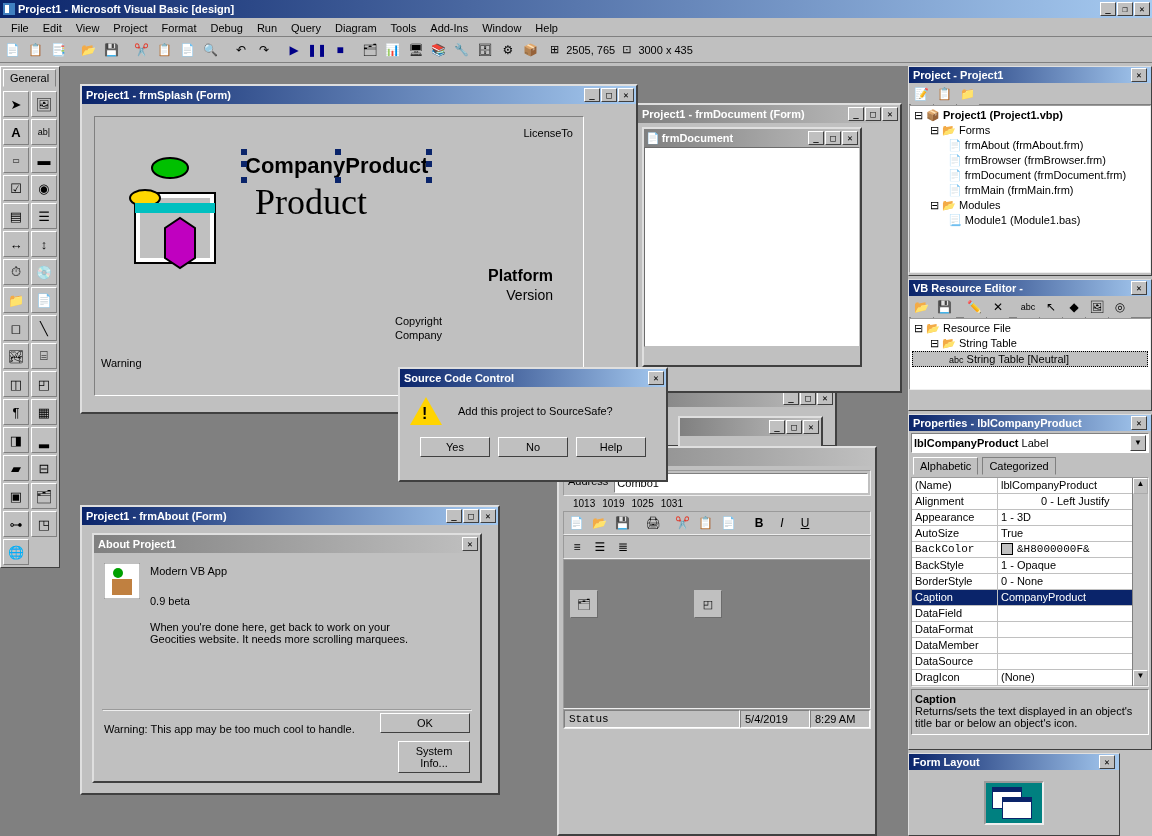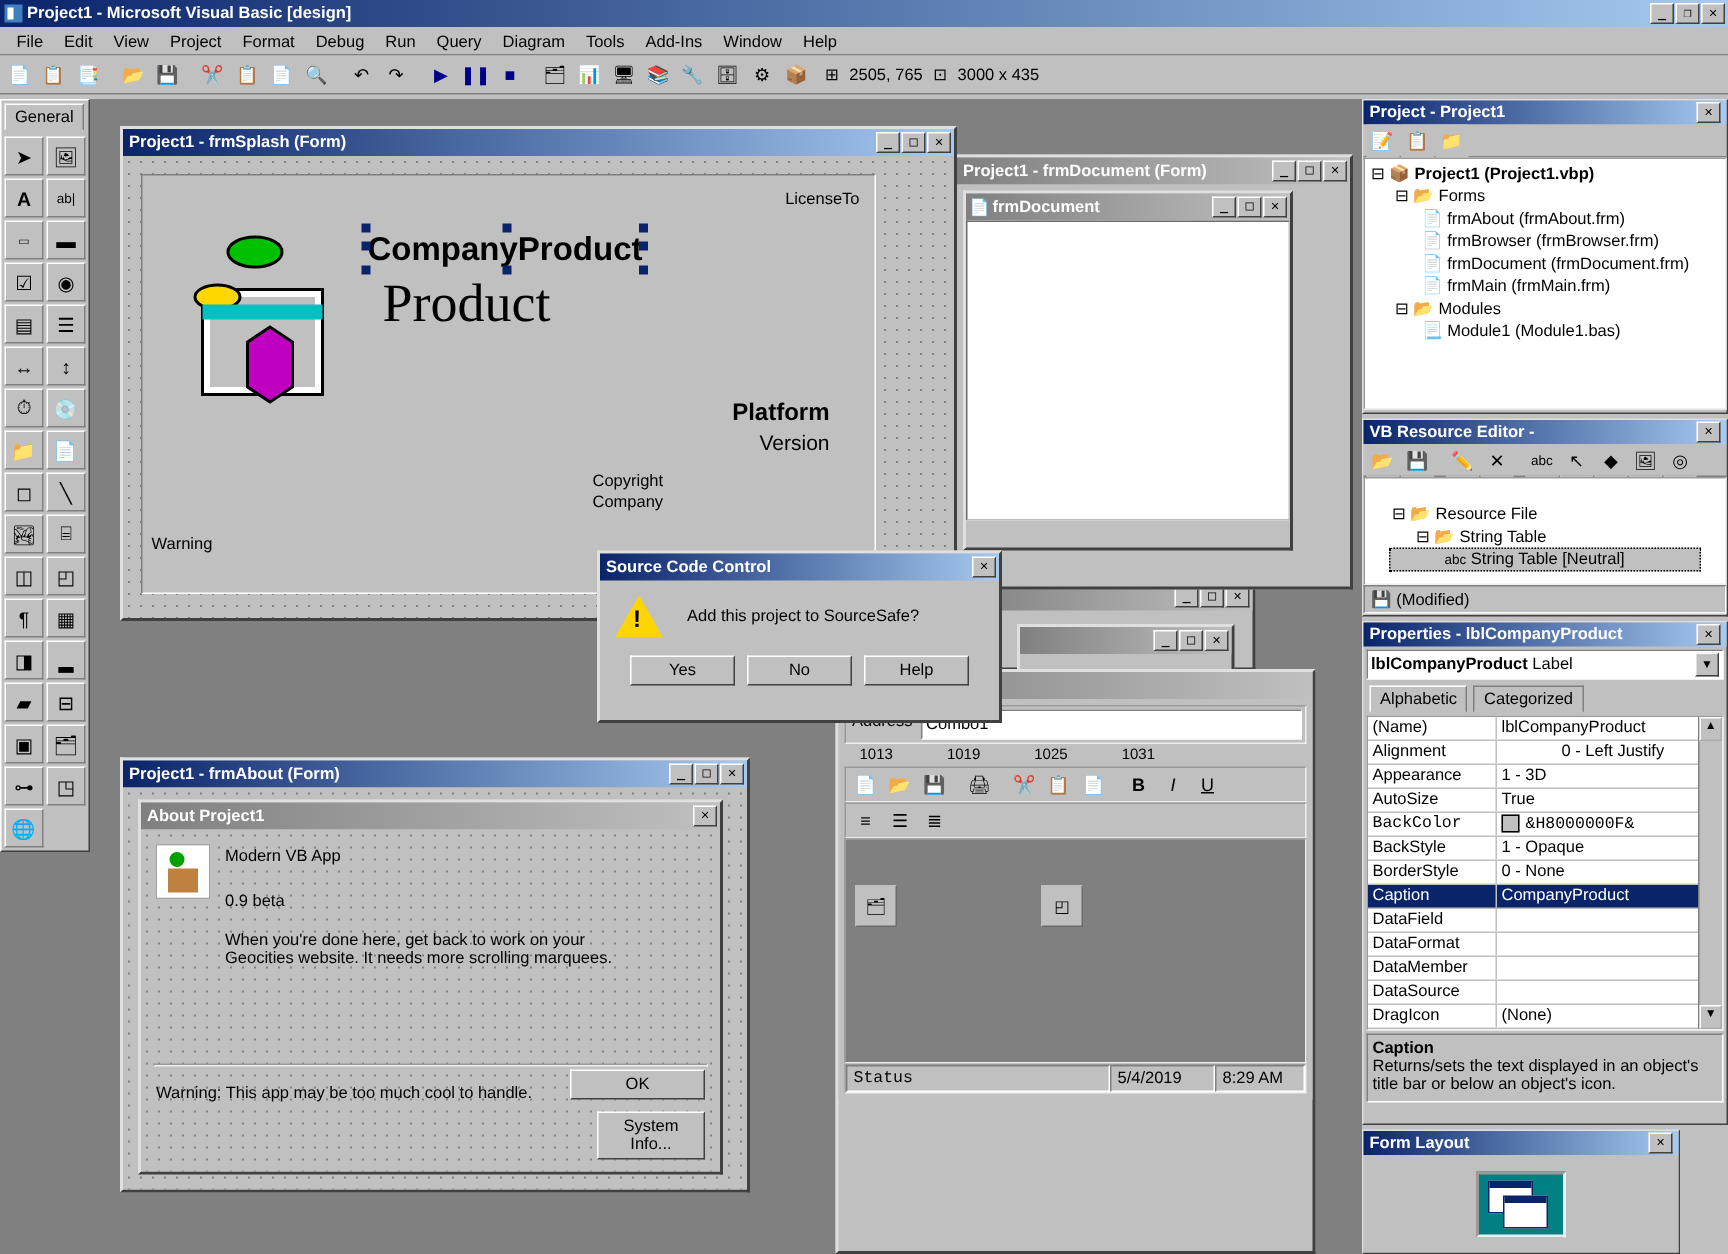--- a/index.html
+++ b/index.html
@@ -485,7 +485,7 @@
     <div class="tbtn">🖼</div>
     <div class="tbtn">◎</div>
   </div>
-  <div style="background:white; height:72px; padding:16px; border:1px inset;">
+  <div style="background:white; height:72px; padding:2px; border:1px inset;">
     <div class="tree-item">⊟ 📂 <span>Resource File</span></div>
     <div class="tree-item" style="padding-left:18px;">⊟ 📂 <span>String Table</span></div>
     <div class="tree-item sel" style="padding-left:36px;"><span style="font-size:9px;">abc</span> <span>String Table [Neutral]</span></div>

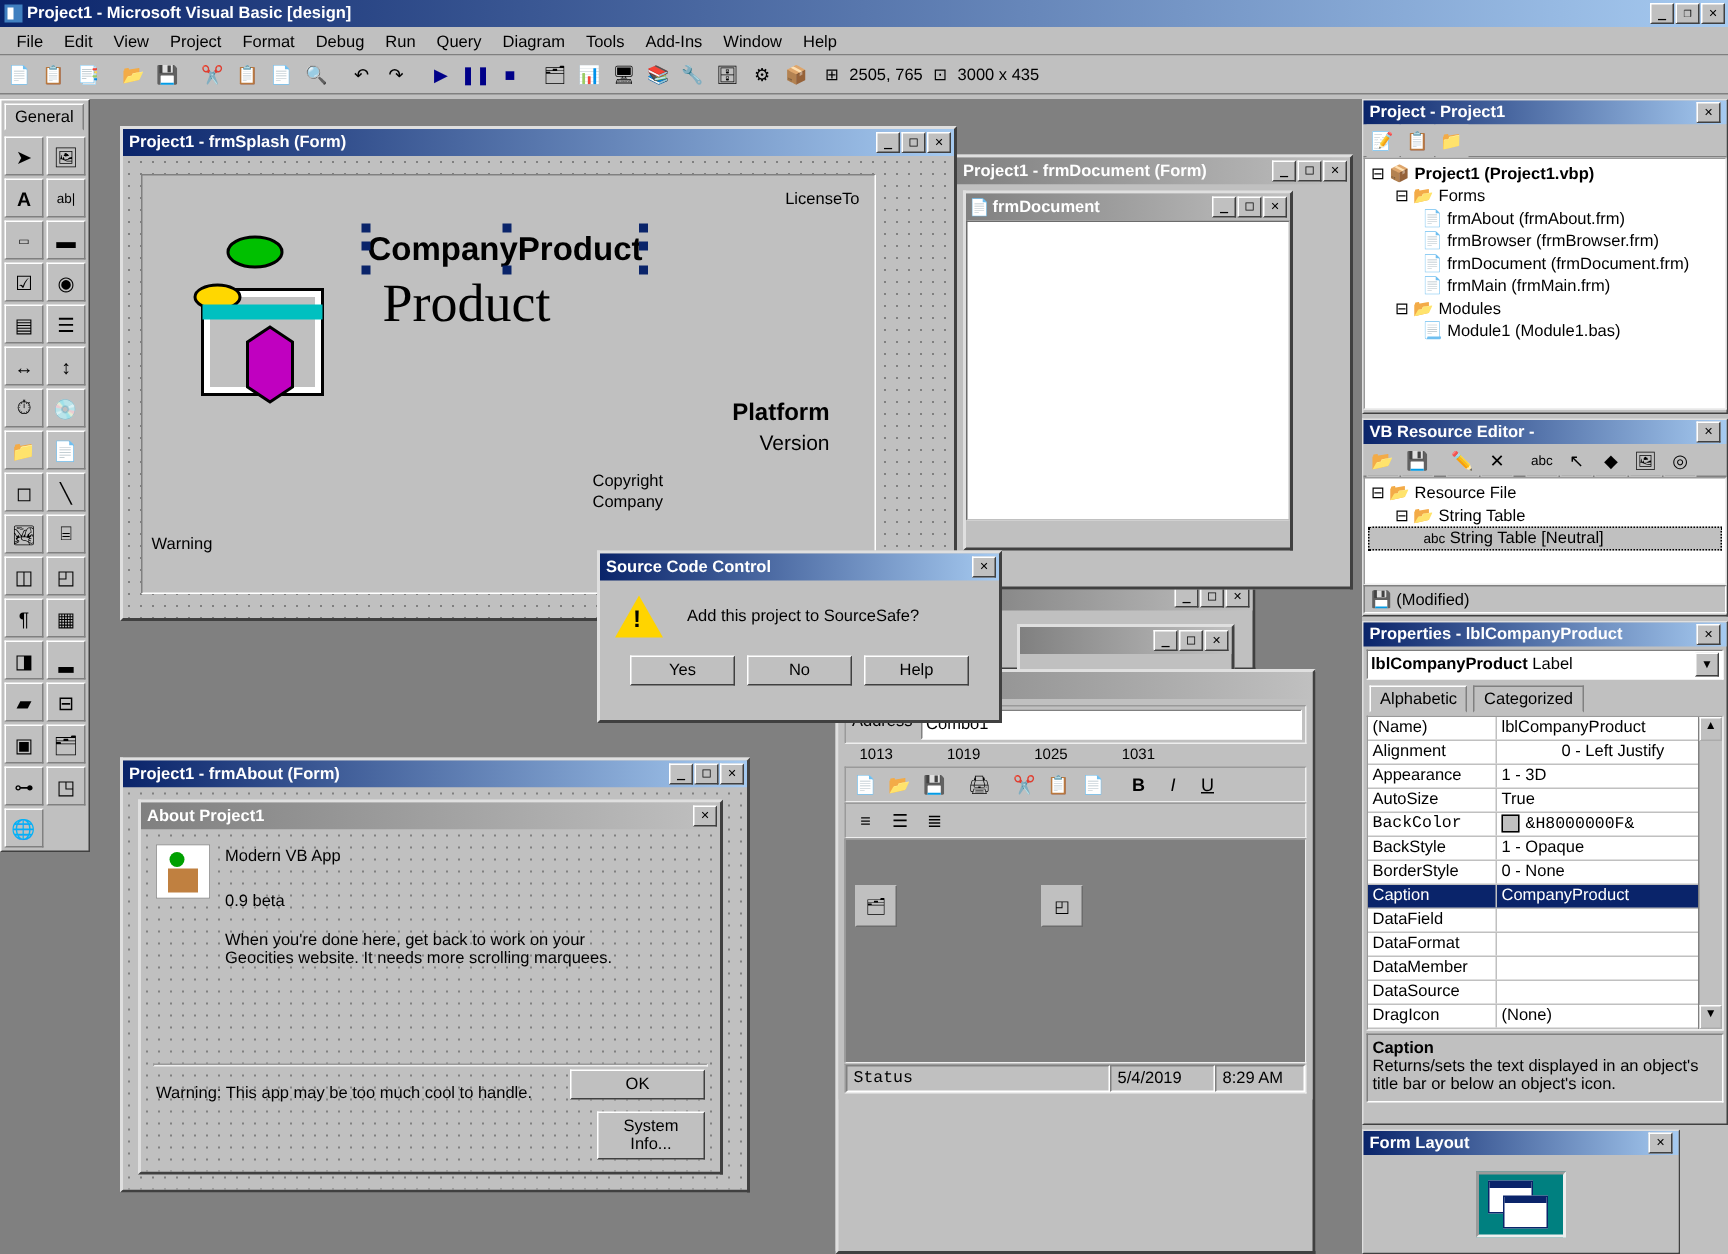--- a/index.html
+++ b/index.html
@@ -490,7 +490,6 @@
     <div class="tree-item" style="padding-left:18px;">⊟ 📂 <span>String Table</span></div>
     <div class="tree-item sel" style="padding-left:36px;"><span style="font-size:9px;">abc</span> <span>String Table [Neutral]</span></div>
   </div>
-  <div class="inset" style="padding:2px 4px;">💾 <span>(Modified)</span></div>
 </div>
 
 <div class="panel" style="left:908px; top:414px; width:244px; height:336px;">

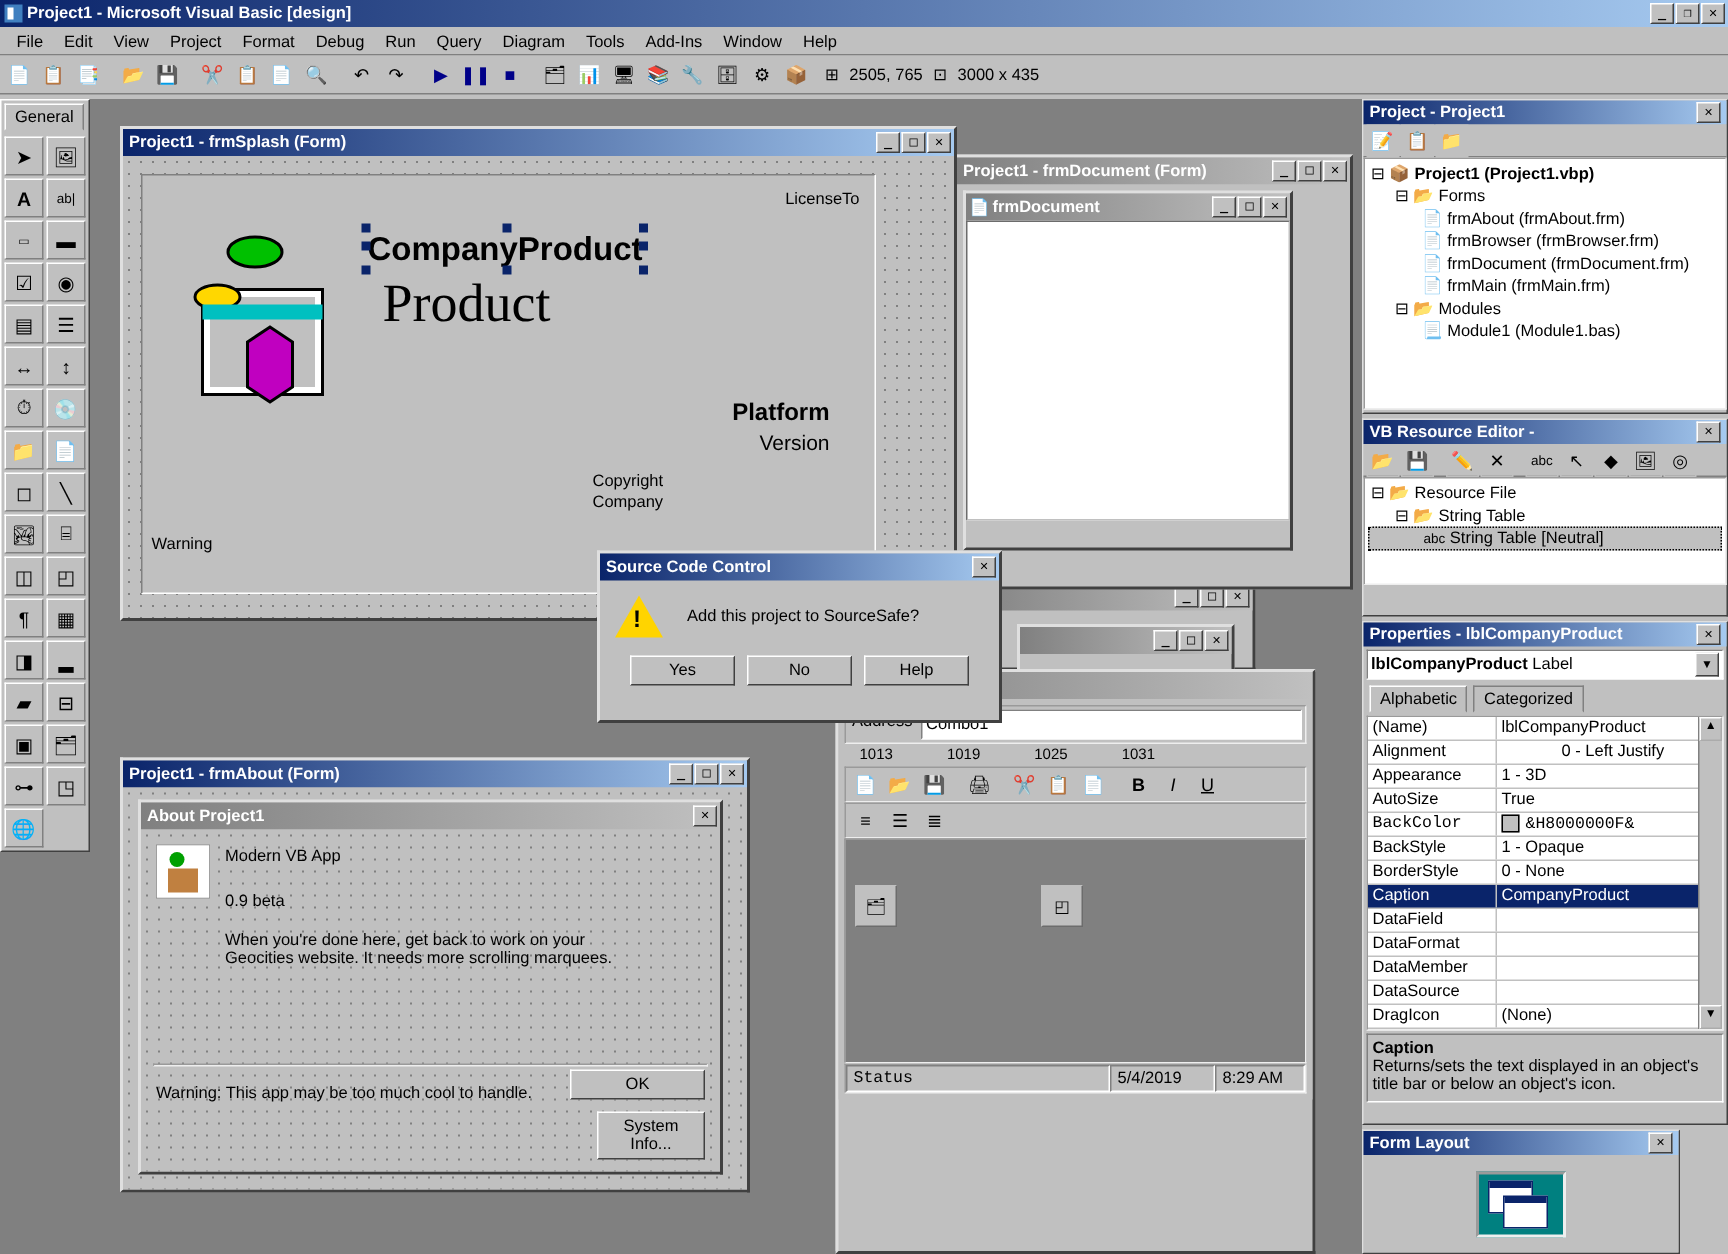--- a/index.html
+++ b/index.html
@@ -311,7 +311,7 @@
         <span>Combo1</span>
       </div>
     </div>
-    <div style="display:flex; gap:36px; padding:2px 10px; font-size:10px;">
+    <div style="display:flex; gap:7px; padding:2px 10px; font-size:10px;">
       <span>1013</span>
       <span>1019</span>
       <span>1025</span>

